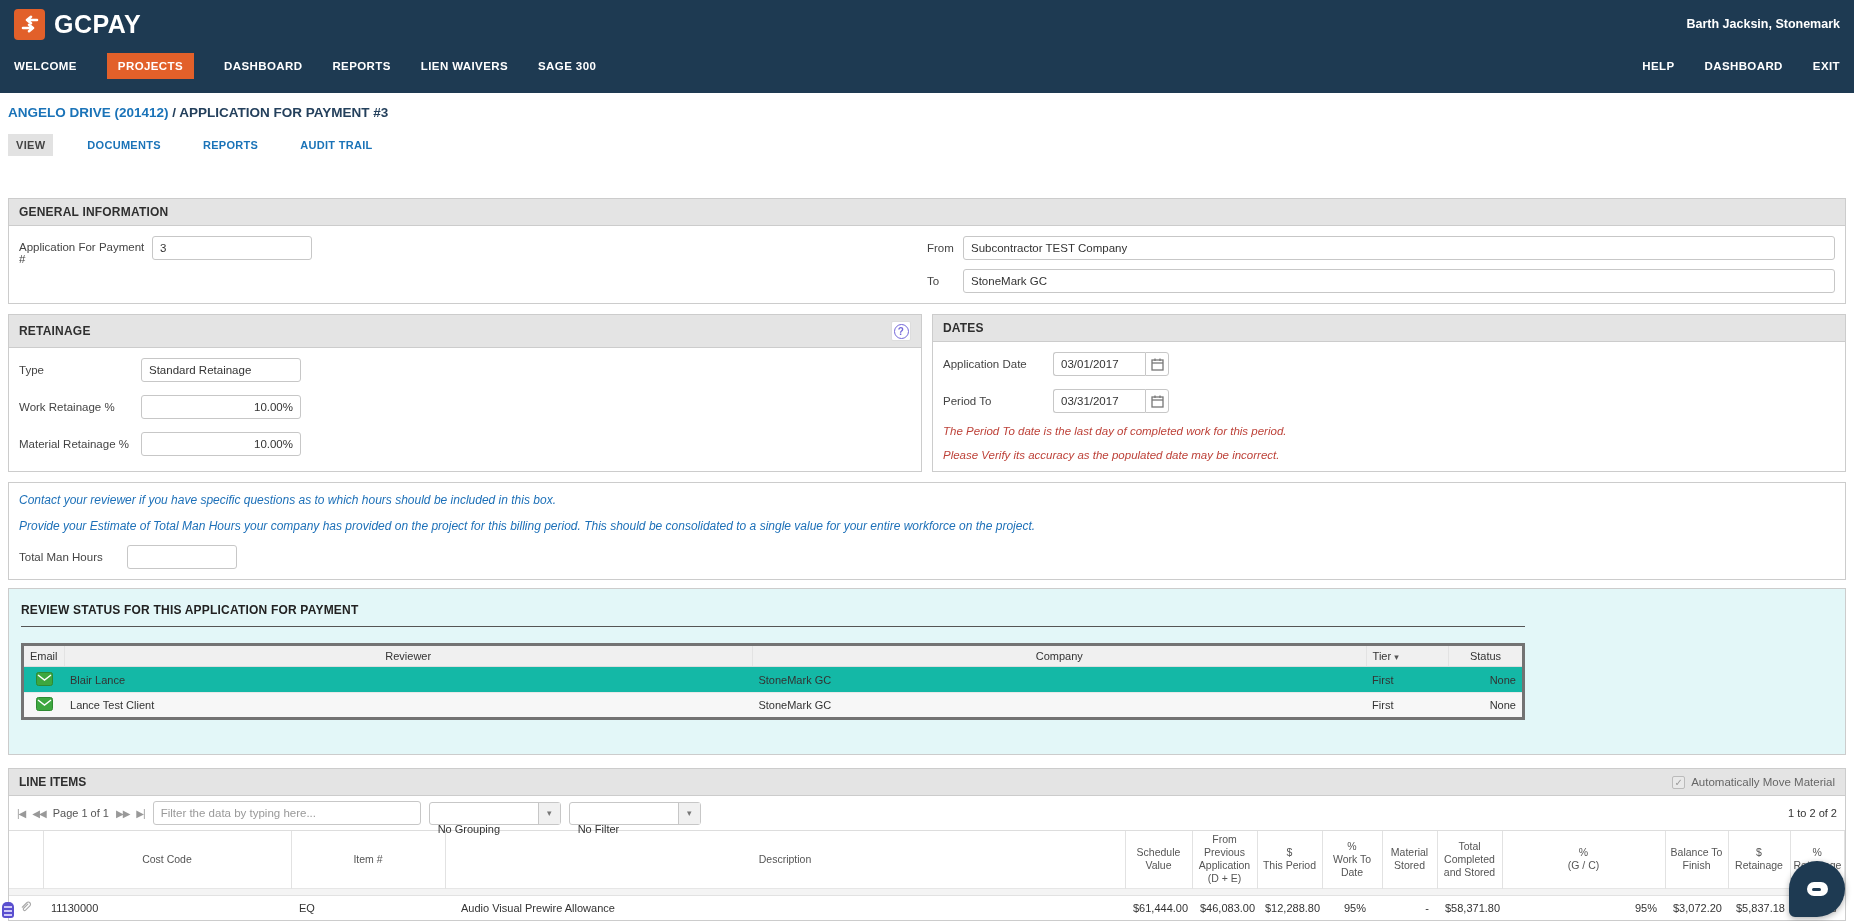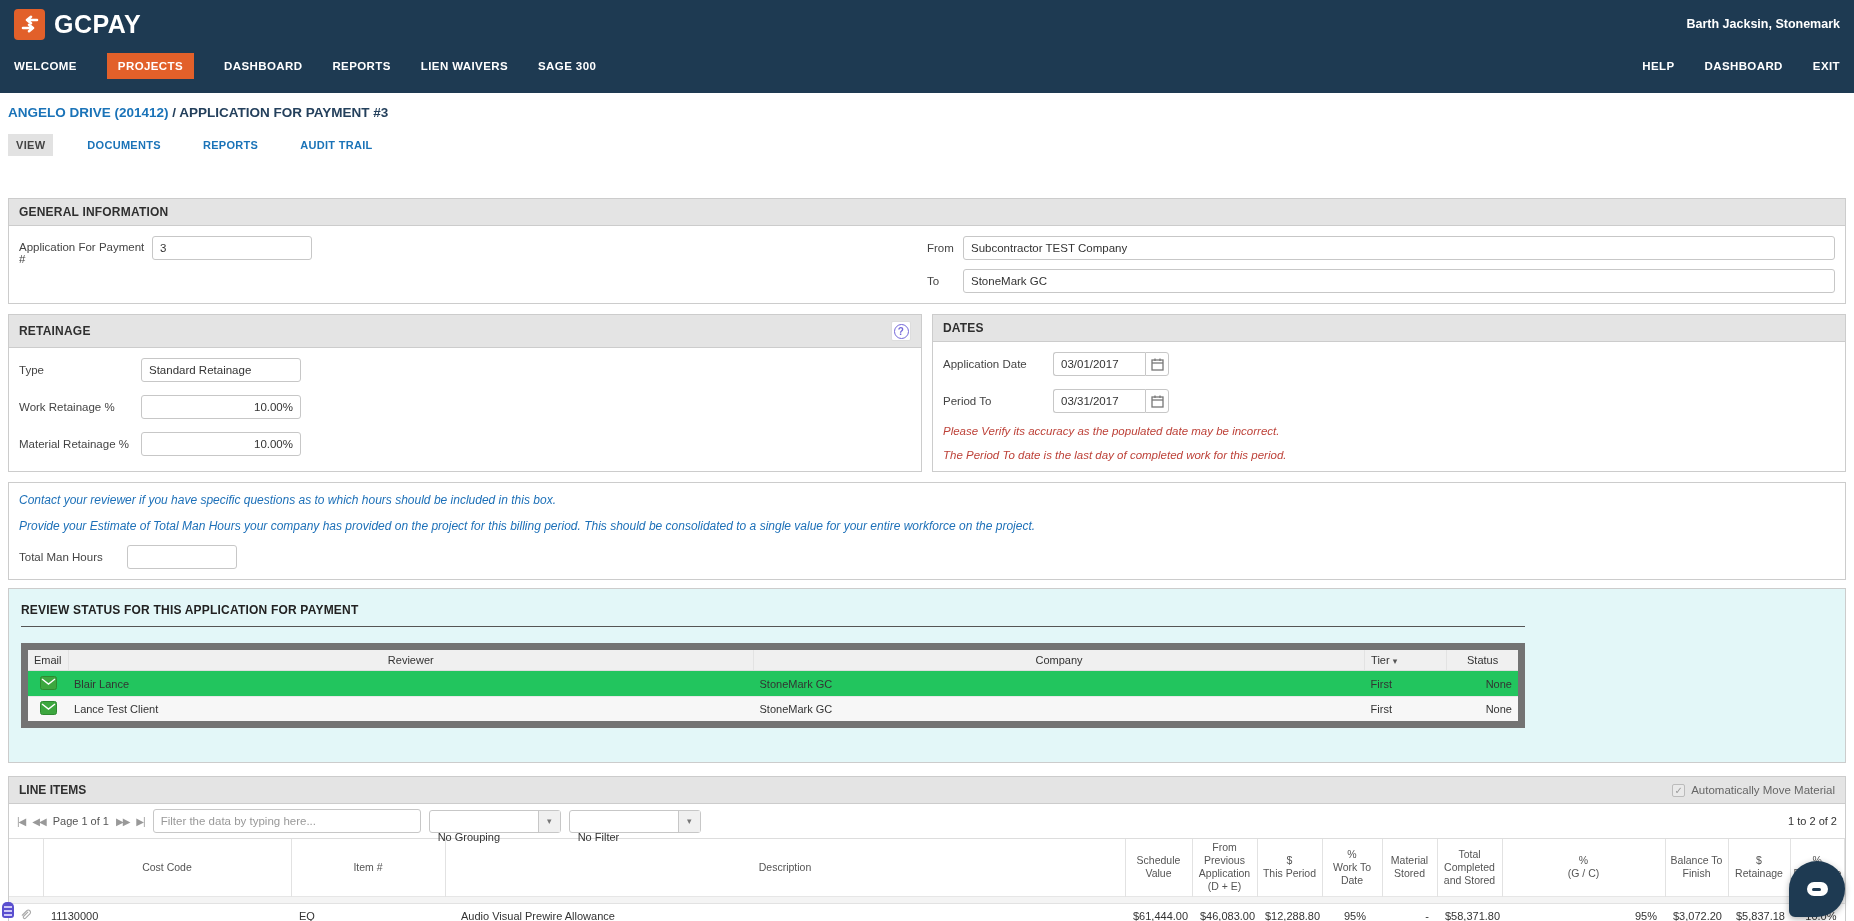--- a/index.html
+++ b/index.html
@@ -266,8 +266,8 @@
               </span>
             </span>
           </div>
+          <div class="warn">The Period To date is the last day of completed work for this period.</div>
           <div class="warn">Please Verify its accuracy as the populated date may be incorrect.</div>
-          <div class="warn">The Period To date is the last day of completed work for this period.</div>
         </div>
       </div>
     </div>

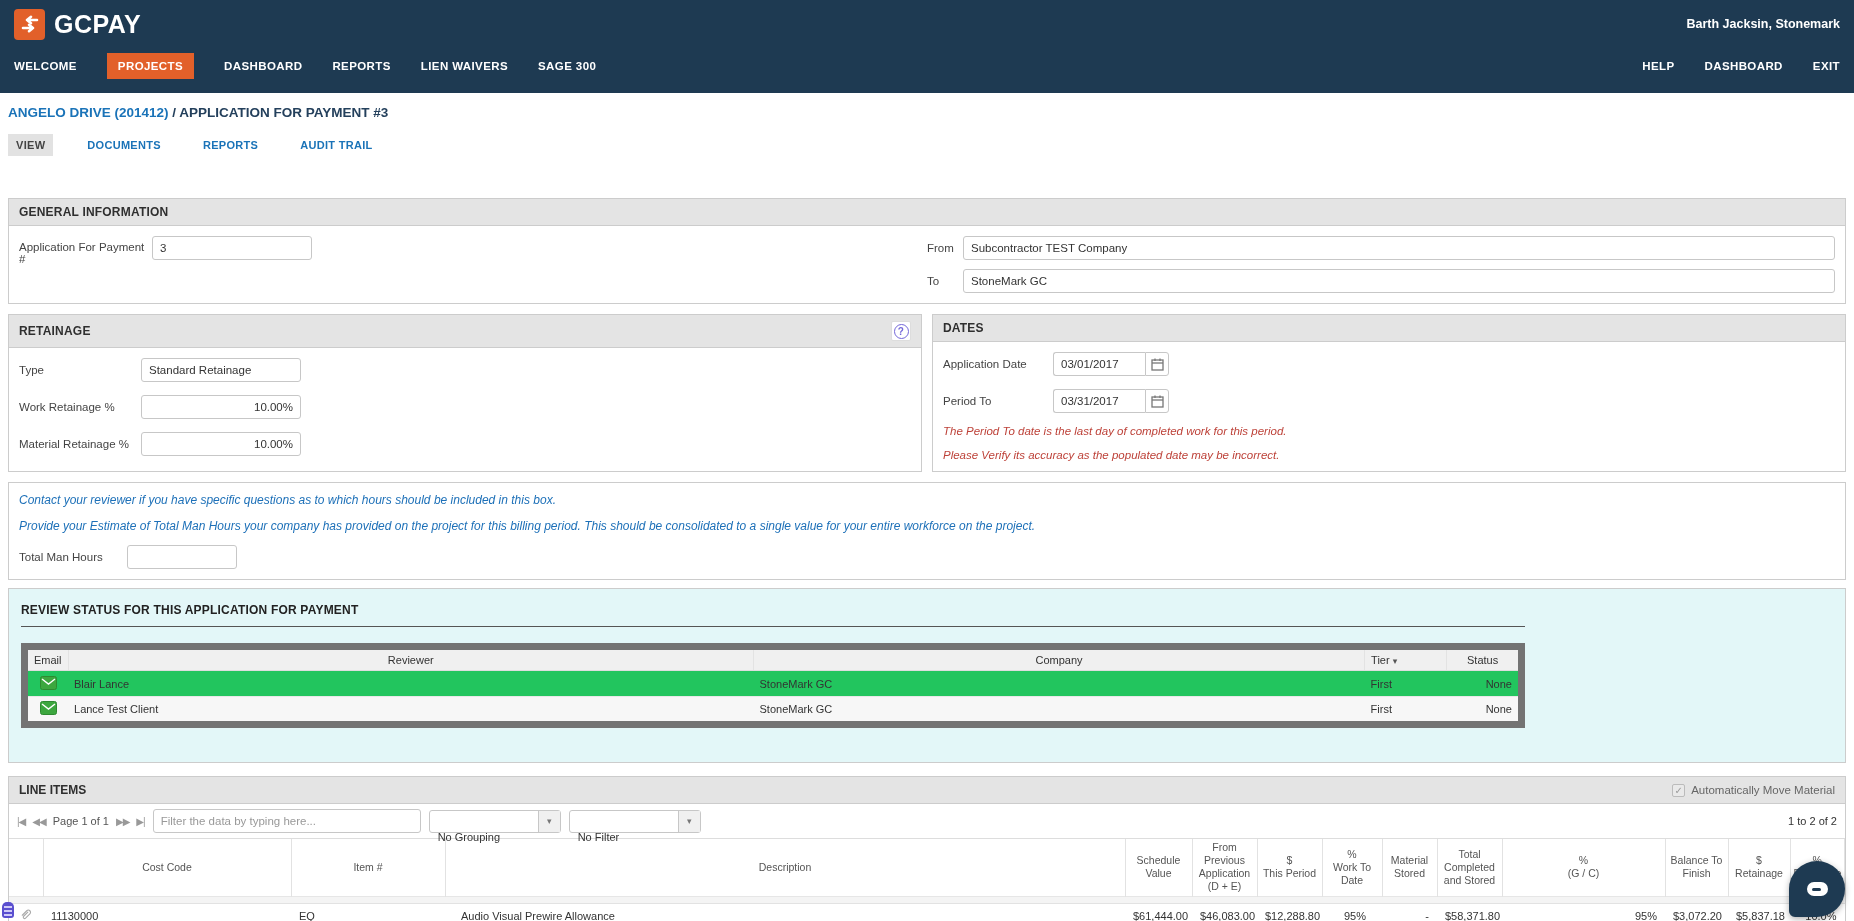--- a/index.html
+++ b/index.html
@@ -86,7 +86,7 @@
   .review-panel { margin-top:8px; background:#e3f7f8; border:1px solid #ccc; padding:14px 12px 34px 12px; }
   .review-title { font-size:12px; font-weight:bold; color:#222; letter-spacing:.2px; }
   .review-hr { border:none; border-top:1px solid #555; margin:9px 0 16px 0; width:83%; }
-  .review-table { width:83%; border-collapse:collapse; background:#22c55e; border:7px solid #737373; font-size:11px; }
+  .review-table { width:83%; border-collapse:collapse; background:#14b8a6; border:3px solid #737373; font-size:11px; }
   .review-table th { background:#f0f0f0; border-bottom:1px solid #ddd; border-right:1px solid #e3e3e3;
                      font-weight:normal; color:#333; padding:4px 6px; height:20px; }
   .review-table td { padding:4px 6px; height:26px; border-bottom:1px solid #e8e8e8; color:#333; }

